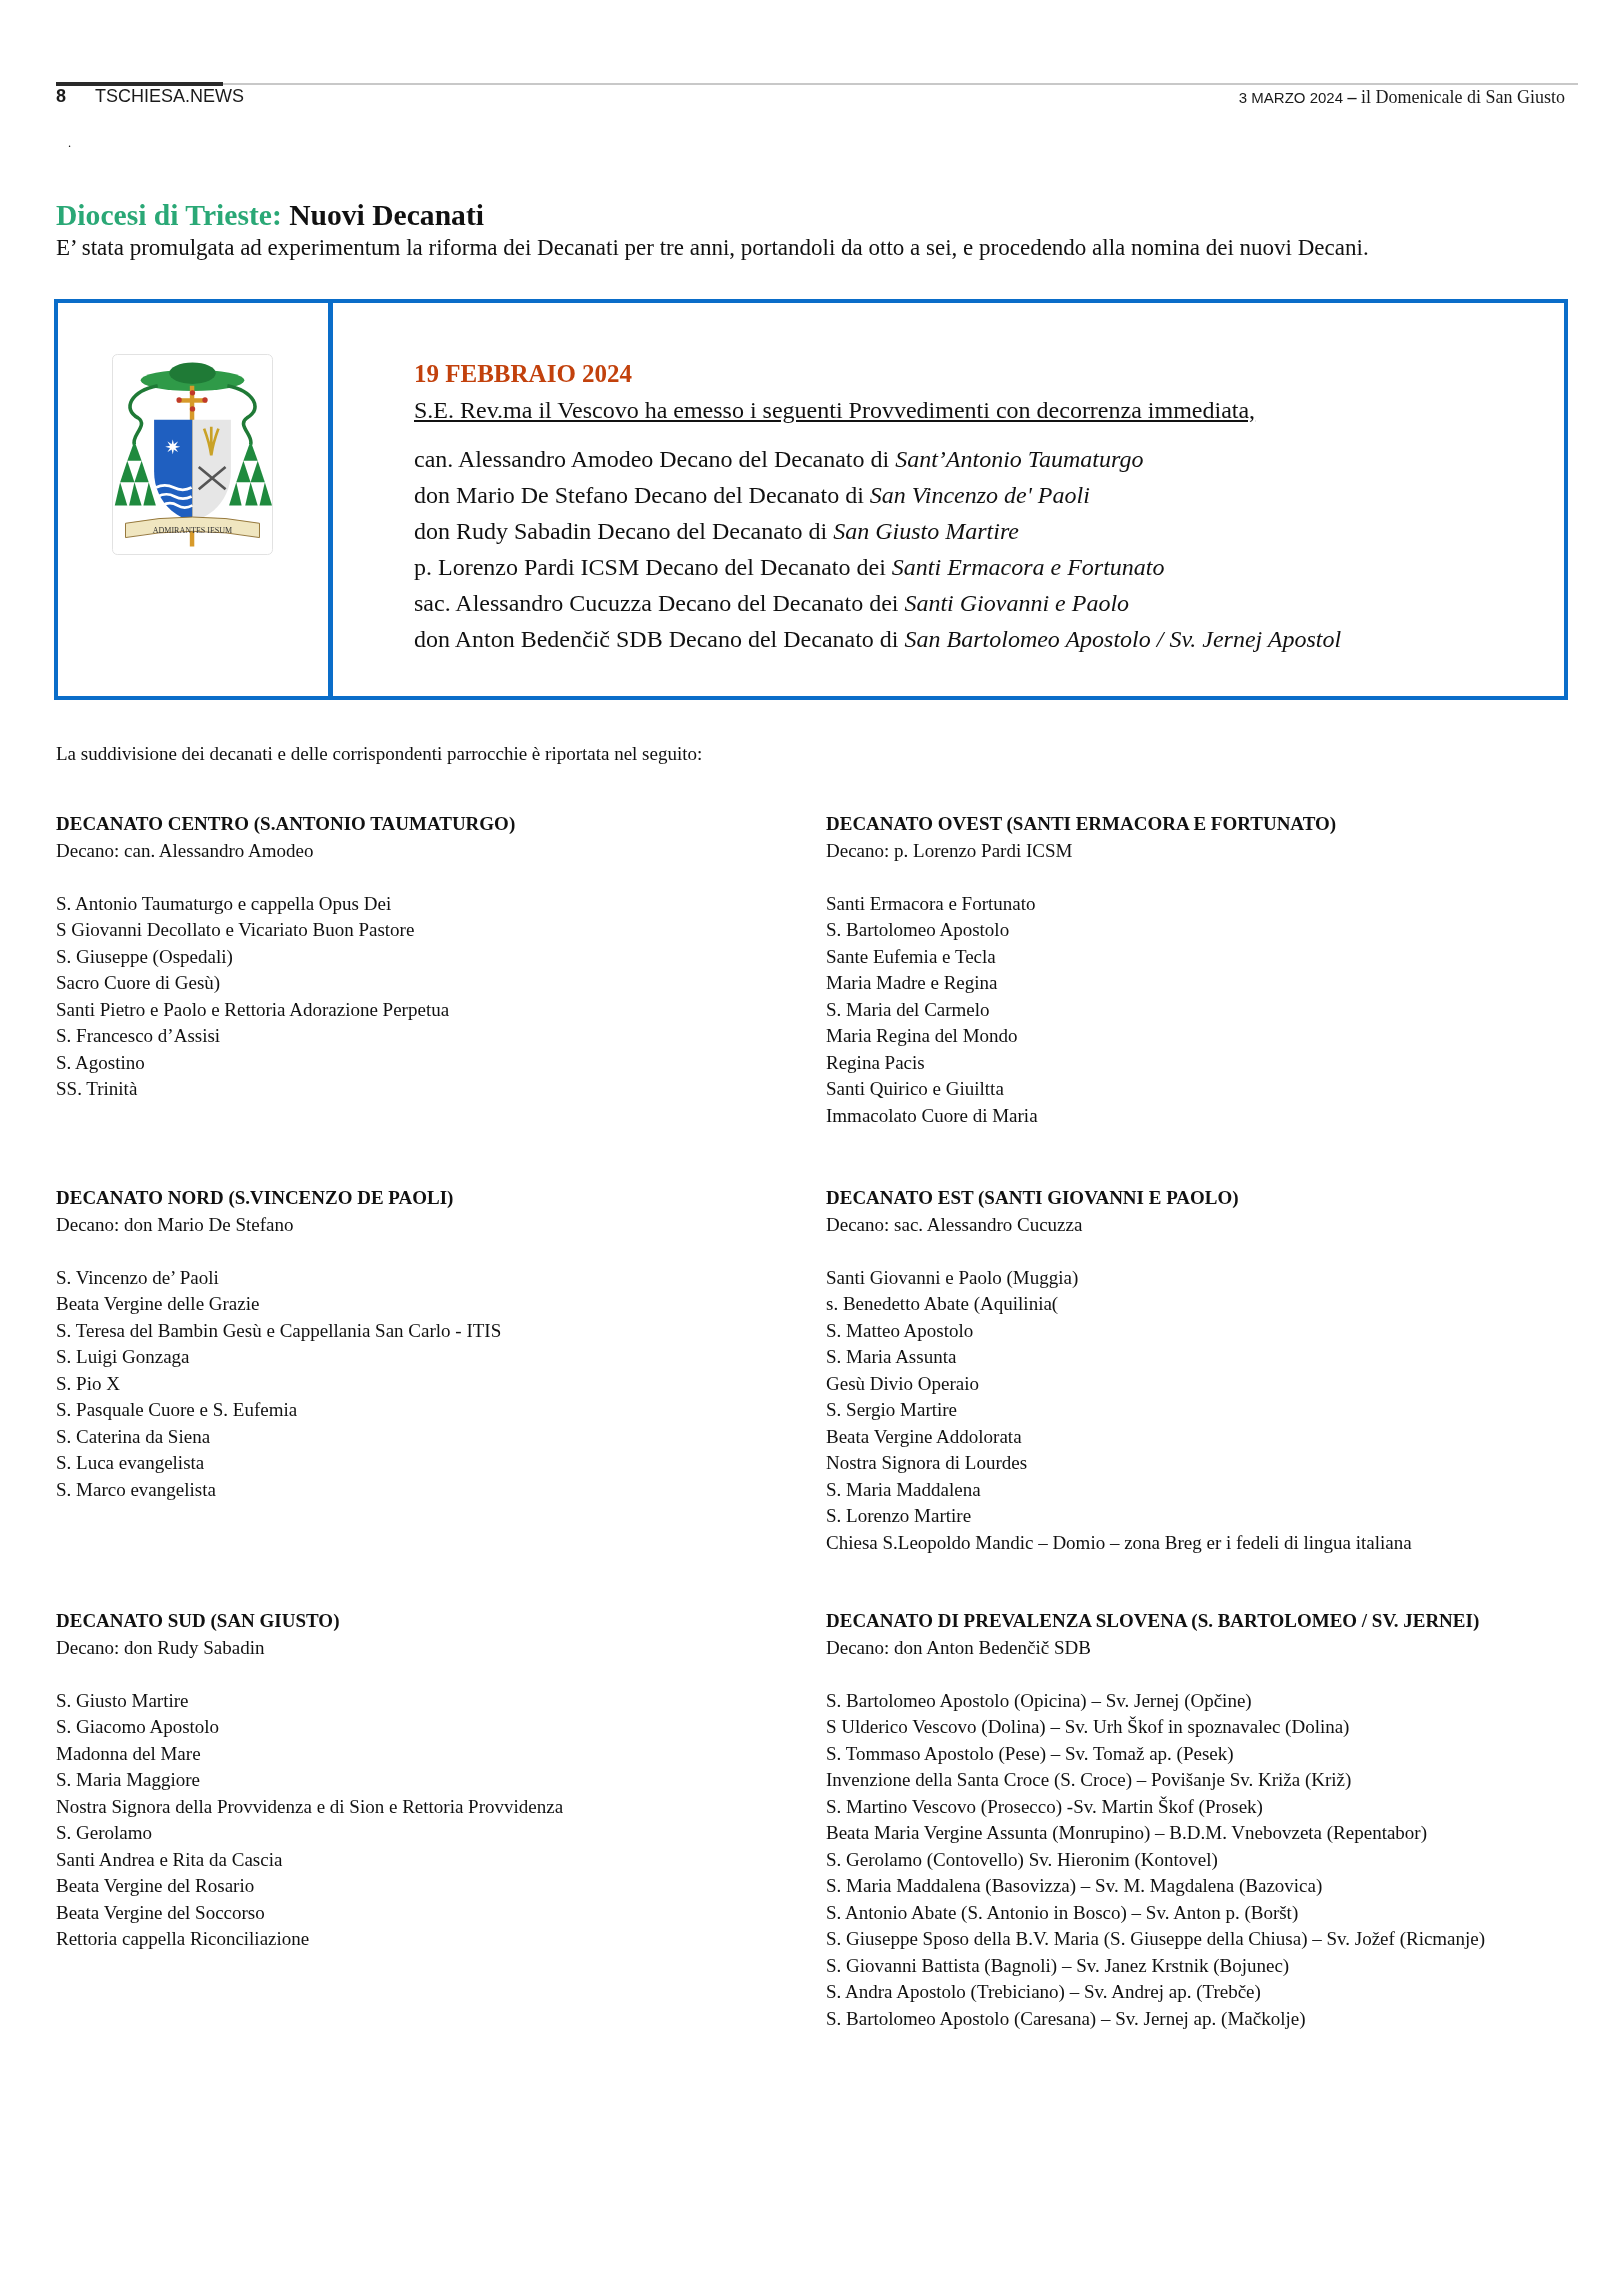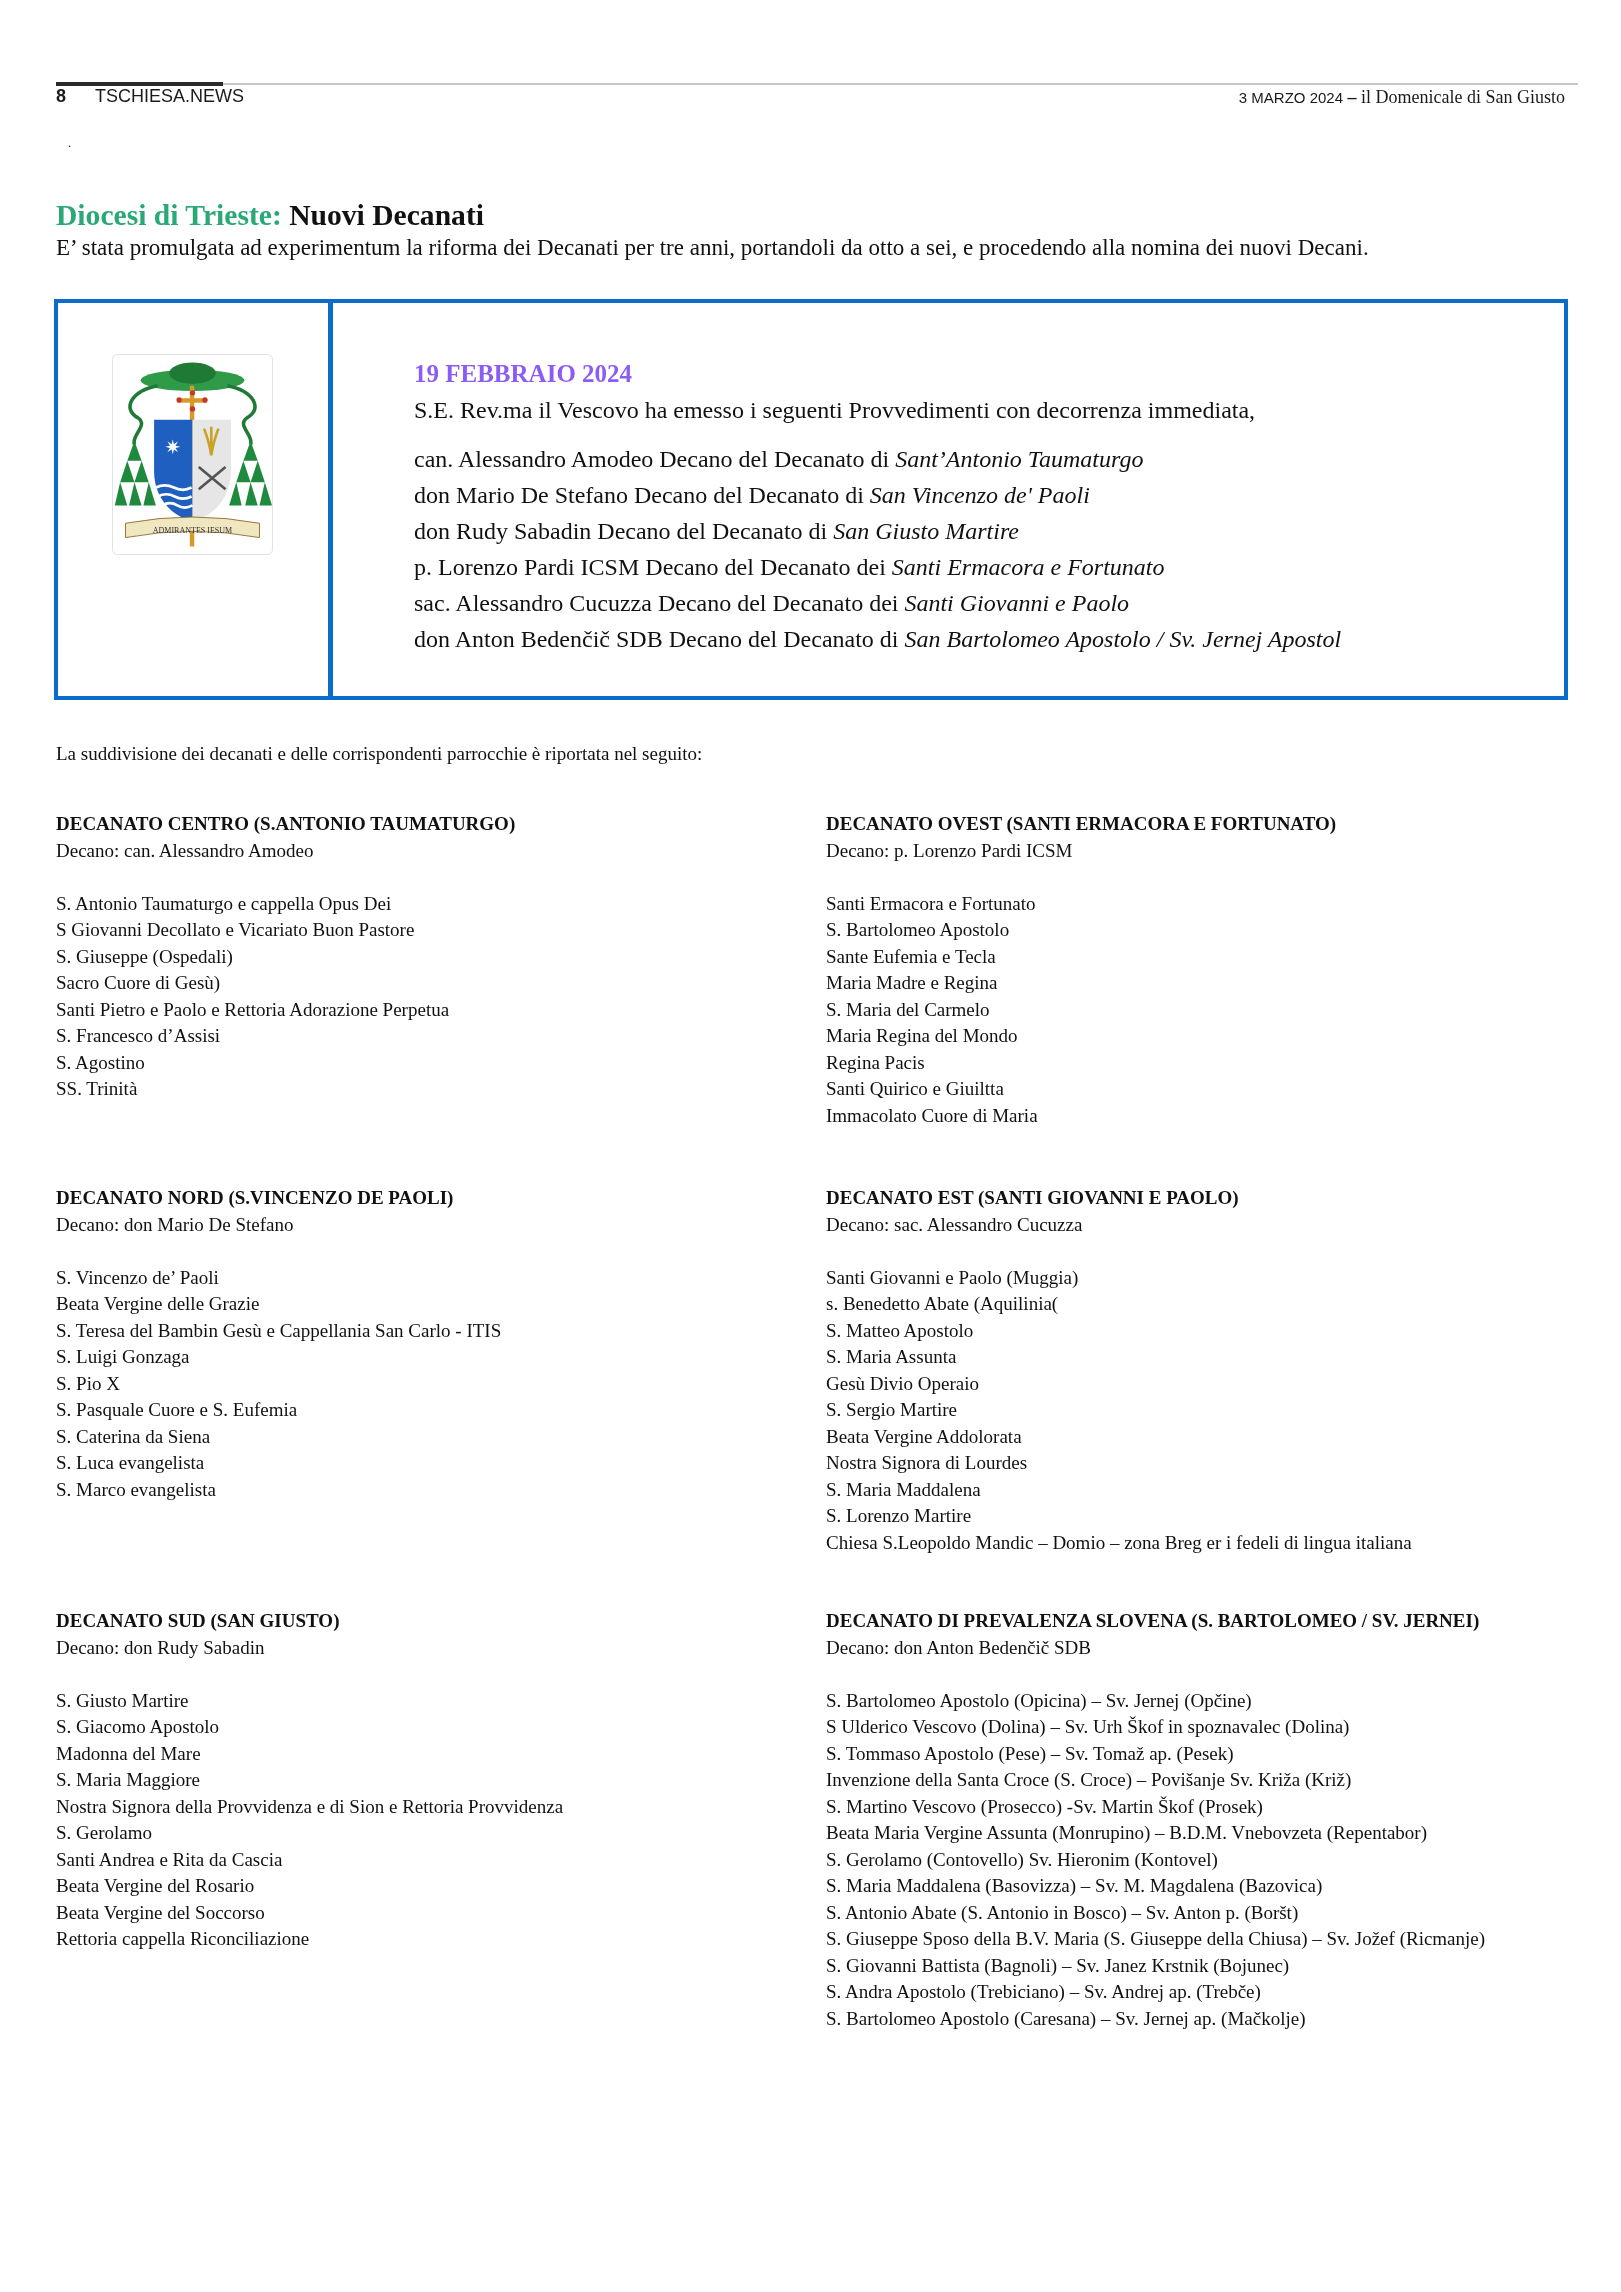--- a/index.html
+++ b/index.html
@@ -23,7 +23,7 @@
   .box-divider { left: 328px; top: 299px; width: 4.5px; height: 401px; background: #0a6dc9; }
   .crest { left: 112px; top: 354px; width: 159px; height: 199px; border: 0.9px solid #e2e2e2; border-radius: 5.4px; background: #fff; }
   .decree { left: 414px; top: 356px; font-size: 24px; line-height: 36px; }
-  .decree .date { color: #8b5cf6; font-weight: bold; font-size: 25px; }
+  .decree .date { color: #c2410c; font-weight: bold; font-size: 25px; }
   .decree .lead { margin-bottom: 12.5px; }
   .decree .line { white-space: nowrap; }
   .decree .line i { font-style: italic; }

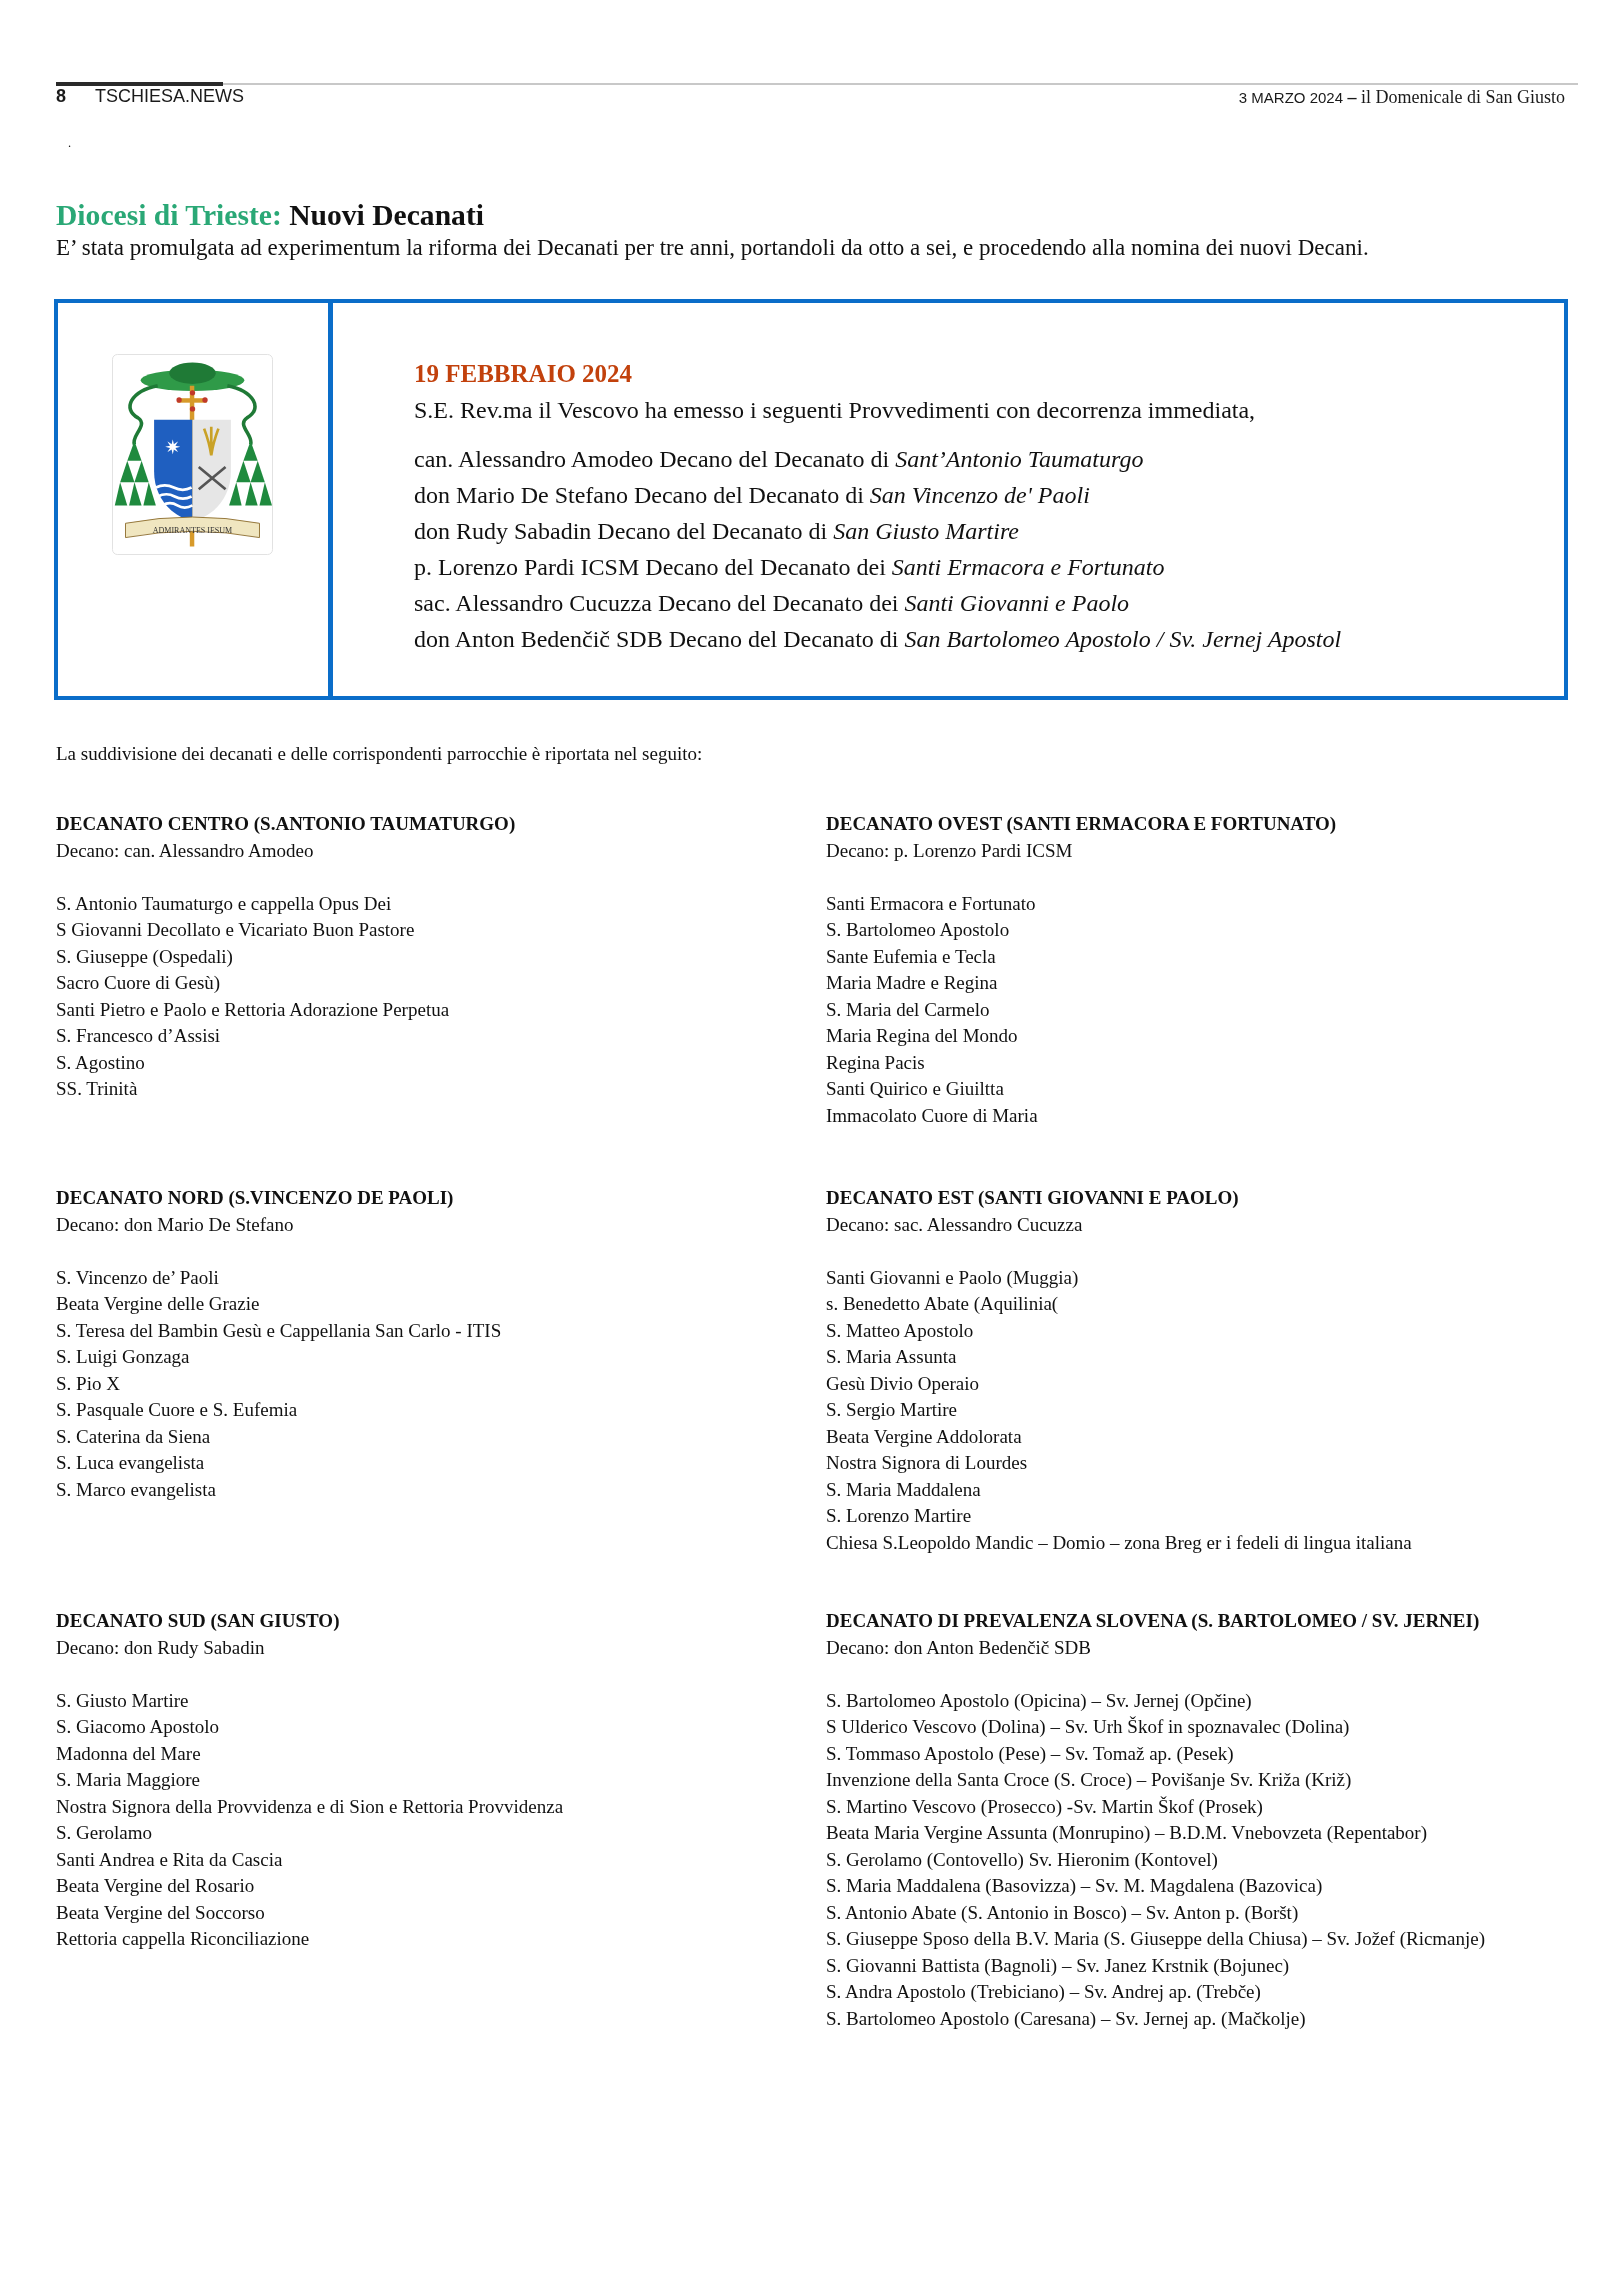--- a/index.html
+++ b/index.html
@@ -24,7 +24,7 @@
   .crest { left: 112px; top: 354px; width: 159px; height: 199px; border: 0.9px solid #e2e2e2; border-radius: 5.4px; background: #fff; }
   .decree { left: 414px; top: 356px; font-size: 24px; line-height: 36px; }
   .decree .date { color: #c2410c; font-weight: bold; font-size: 25px; }
-  .decree .lead { margin-bottom: 12.5px; }
+  .decree .lead { margin-bottom: 12.5px; text-decoration: underline; }
   .decree .line { white-space: nowrap; }
   .decree .line i { font-style: italic; }
   

